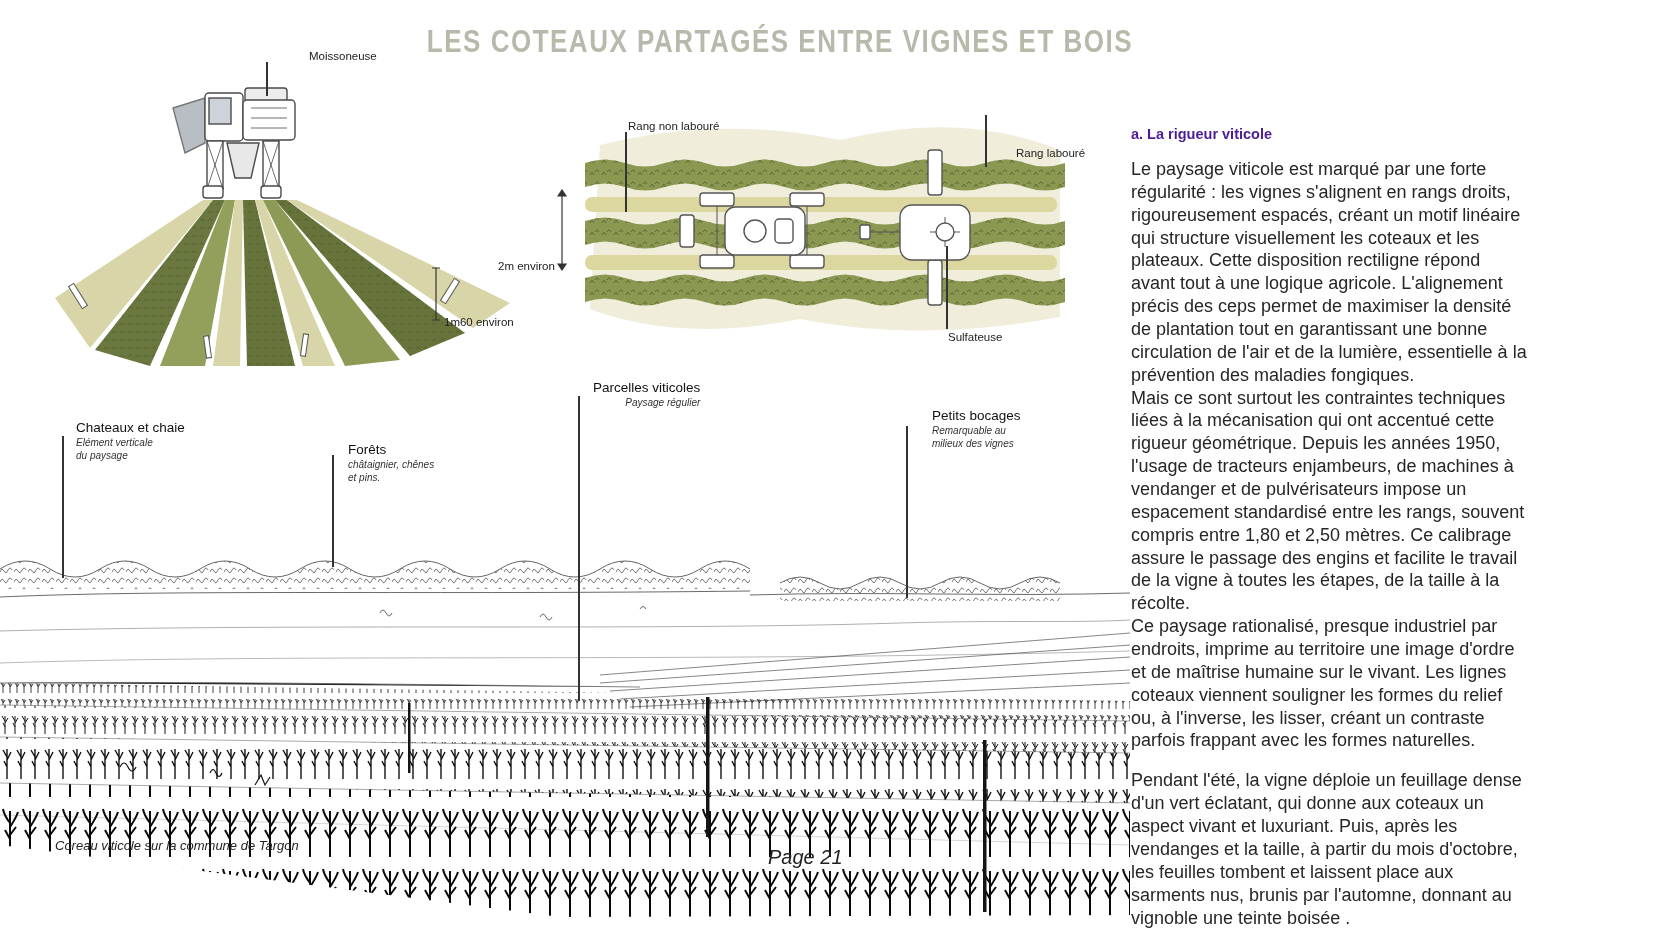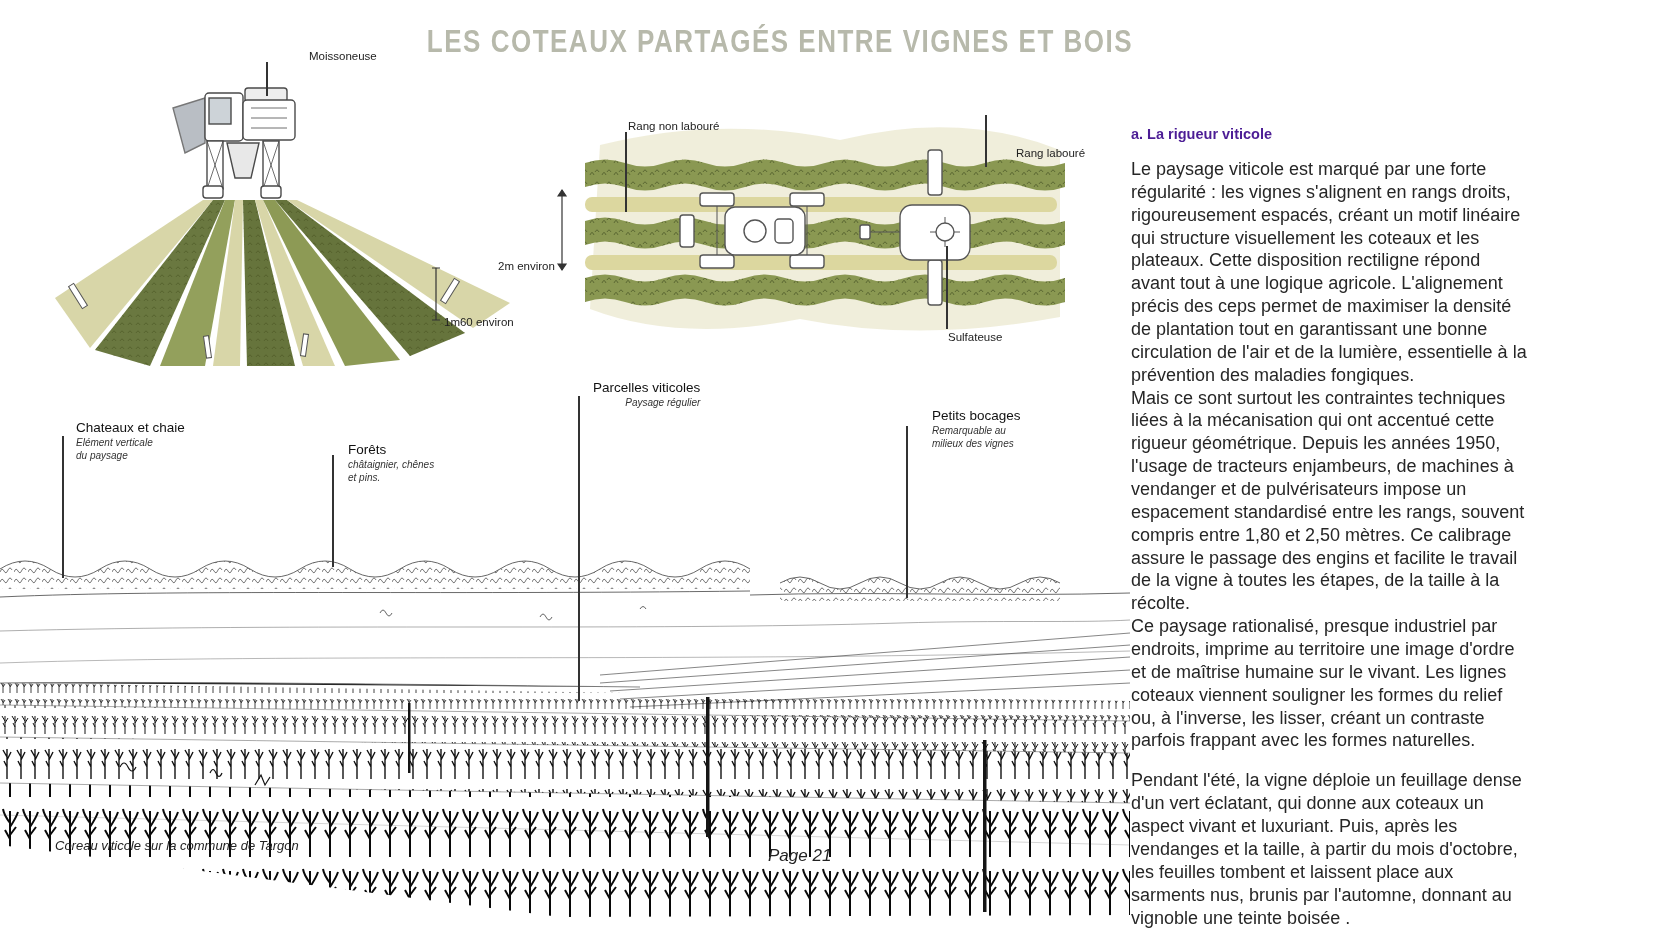--- a/index.html
+++ b/index.html
@@ -15,7 +15,7 @@
   .callout-title{font-size:13.5px;color:#111;}
   .callout-sub{font-size:10px;font-style:italic;color:#333;white-space:pre-line;line-height:1.25;margin-top:2px;}
   .caption{position:absolute;left:55px;top:838px;font-style:italic;font-size:13px;color:#222;}
-  .pageno{position:absolute;left:768px;top:846px;font-style:italic;font-size:17px;color:#222;}
+  .pageno{position:absolute;left:768px;top:846px;font-style:italic;font-size:20px;color:#222;}
   .article{position:absolute;left:1131px;top:126px;width:396px;}
   .article h3{font-size:14.5px;font-weight:700;margin:0 0 16px 0;color:#4c1d95;}
   .article p{margin:0;font-size:18px;line-height:1.27;color:#262626;}

